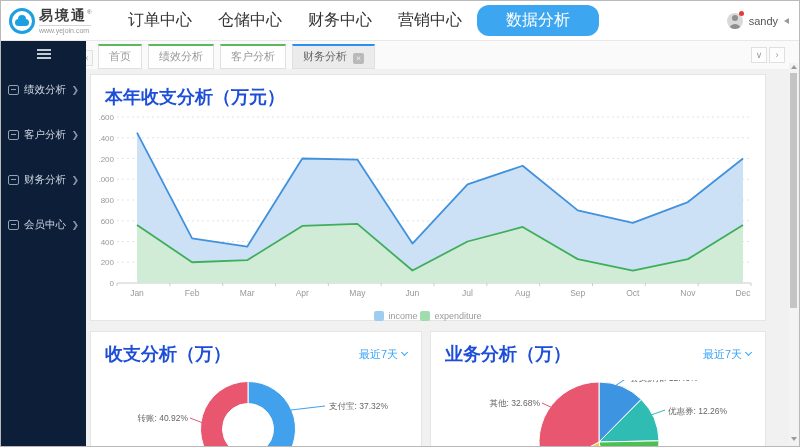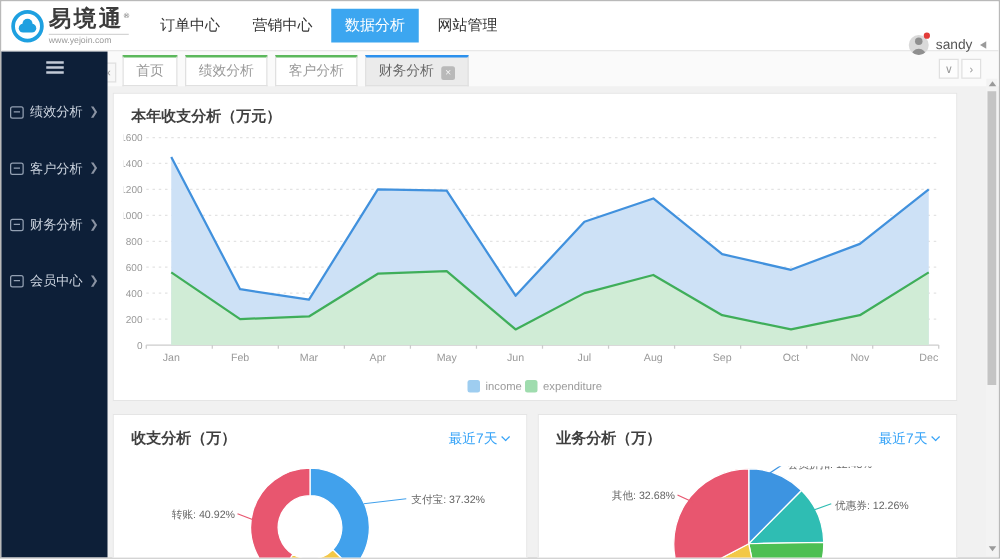--- a/index.html
+++ b/index.html
@@ -13,7 +13,7 @@
   .logo-cloud { position:absolute; left:3px; top:8px; width:14px; height:7px; background:#1ea0e0; border-radius:7px; }
   .logo-cloud::before { content:''; position:absolute; width:8px; height:8px; background:#1ea0e0; border-radius:50%; top:-4px; left:3px; }
   .logo-textcol { margin-left:4px; line-height:1; }
-  .brand-name { font-size:18px; font-weight:bold; color:#3c3c3c; letter-spacing:2px; }
+  .brand-name { font-size:14px; font-weight:bold; color:#3c3c3c; letter-spacing:2px; }
   .brand-reg { font-size:6px; vertical-align:super; color:#666; }
   .brand-url { font-size:7px; color:#9a9a9a; margin-top:2px; border-top:1px solid #d5d5d5; padding-top:1px; }
   .nav-menu { display:flex; align-items:center; margin-left:6px; }

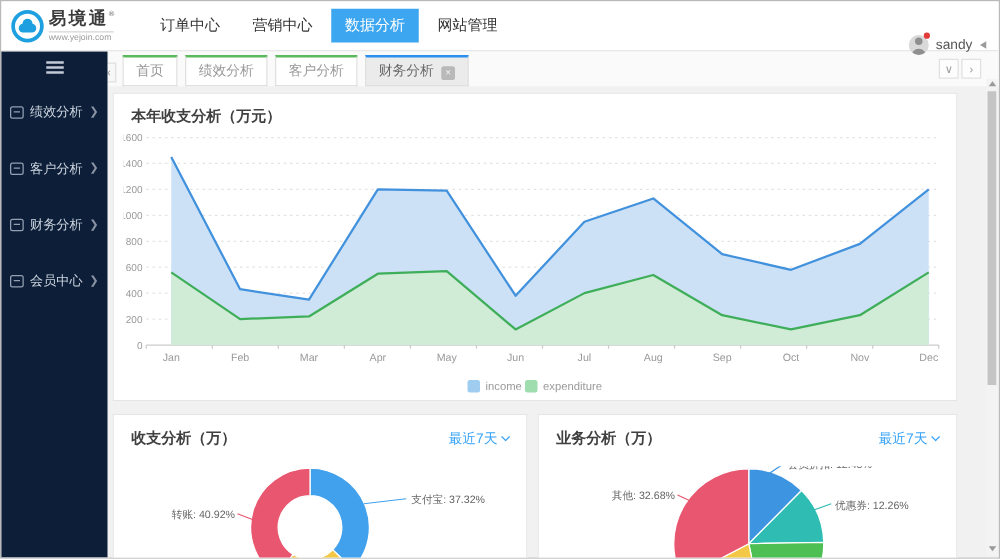--- a/index.html
+++ b/index.html
@@ -17,7 +17,7 @@
   .brand-reg { font-size:6px; vertical-align:super; color:#666; }
   .brand-url { font-size:7px; color:#9a9a9a; margin-top:2px; border-top:1px solid #d5d5d5; padding-top:1px; }
   .nav-menu { display:flex; align-items:center; margin-left:6px; }
-  .nav-item { font-size:12px; color:#333; padding:5px 13px; cursor:pointer; white-space:nowrap; }
+  .nav-item { font-size:16px; color:#333; padding:5px 13px; cursor:pointer; white-space:nowrap; }
   .nav-item.active { background:#3ca6f0; color:#fff; border-radius:0; padding:5px 11px; margin:12px 2px; }
   .nav-user { position:absolute; right:10px; top:15px; height:40px; display:flex; align-items:center; }
   .avatar { width:16px; height:16px; border-radius:50%; background:#d9d9d9; position:relative; overflow:hidden; }

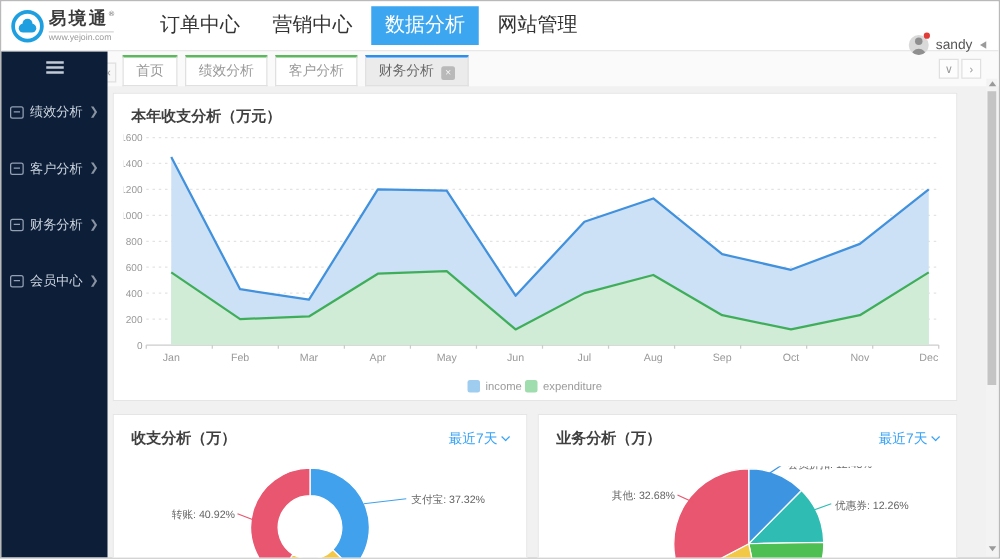--- a/index.html
+++ b/index.html
@@ -89,6 +89,7 @@
     </div>
     <div class="nav-menu">
       <span class="nav-item">订单中心</span>
+      <span class="nav-item">仓储中心</span>
       <span class="nav-item">营销中心</span>
       <span class="nav-item active">数据分析</span>
       <span class="nav-item">网站管理</span>

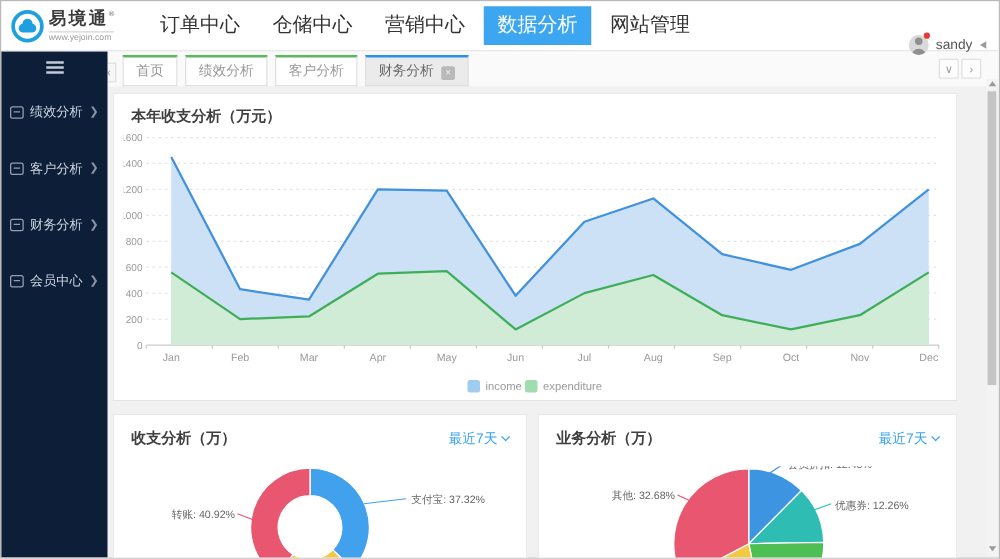--- a/index.html
+++ b/index.html
@@ -90,6 +90,7 @@
     <div class="nav-menu">
       <span class="nav-item">订单中心</span>
       <span class="nav-item">仓储中心</span>
+      <span class="nav-item">财务中心</span>
       <span class="nav-item">营销中心</span>
       <span class="nav-item active">数据分析</span>
       <span class="nav-item">网站管理</span>

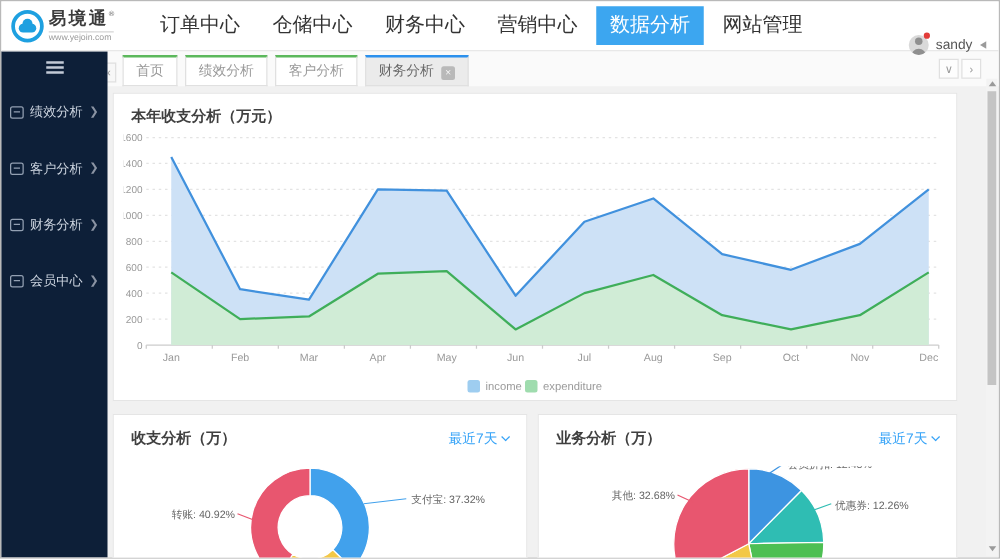--- a/index.html
+++ b/index.html
@@ -18,7 +18,7 @@
   .brand-url { font-size:7px; color:#9a9a9a; margin-top:2px; border-top:1px solid #d5d5d5; padding-top:1px; }
   .nav-menu { display:flex; align-items:center; margin-left:6px; }
   .nav-item { font-size:16px; color:#333; padding:5px 13px; cursor:pointer; white-space:nowrap; }
-  .nav-item.active { background:#3ca6f0; color:#fff; border-radius:0; padding:5px 11px; margin:12px 2px; }
+  .nav-item.active { background:#3ca6f0; color:#fff; border-radius:12px; padding:5px 29px; margin:12px 2px; }
   .nav-user { position:absolute; right:10px; top:15px; height:40px; display:flex; align-items:center; }
   .avatar { width:16px; height:16px; border-radius:50%; background:#d9d9d9; position:relative; overflow:hidden; }
   .avatar::before { content:''; position:absolute; top:2px; left:5px; width:6px; height:6px; border-radius:50%; background:#8f8f8f; }

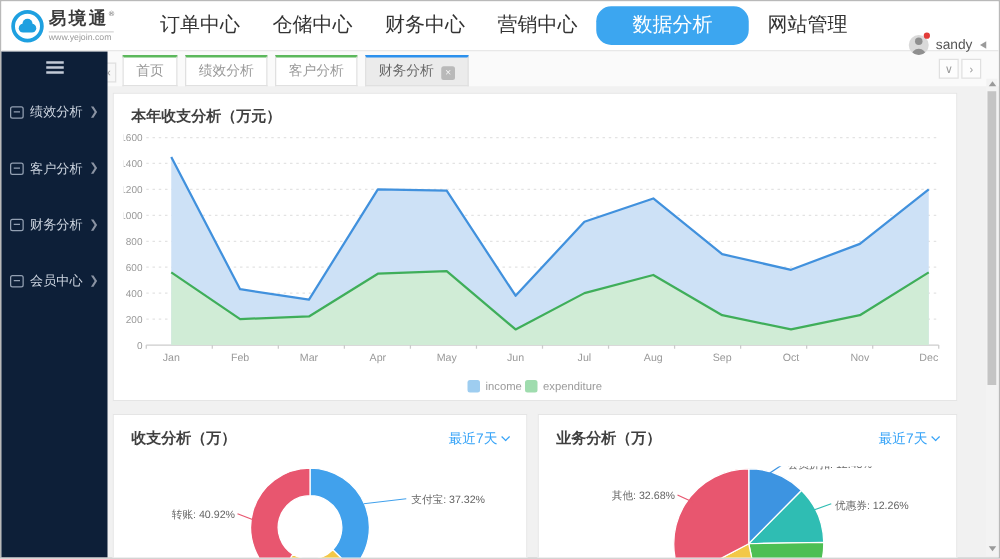--- a/index.html
+++ b/index.html
@@ -93,7 +93,6 @@
       <span class="nav-item">财务中心</span>
       <span class="nav-item">营销中心</span>
       <span class="nav-item active">数据分析</span>
-      <span class="nav-item">网站管理</span>
     </div>
     <div class="nav-user">
       <span class="avatar"></span>

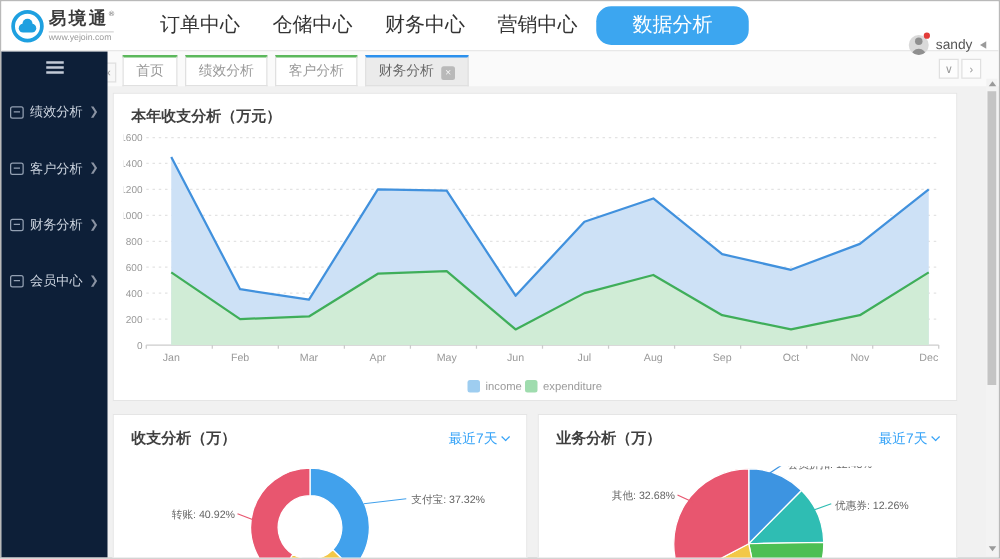--- a/index.html
+++ b/index.html
@@ -19,7 +19,7 @@
   .nav-menu { display:flex; align-items:center; margin-left:6px; }
   .nav-item { font-size:16px; color:#333; padding:5px 13px; cursor:pointer; white-space:nowrap; }
   .nav-item.active { background:#3ca6f0; color:#fff; border-radius:12px; padding:5px 29px; margin:12px 2px; }
-  .nav-user { position:absolute; right:10px; top:15px; height:40px; display:flex; align-items:center; }
+  .nav-user { position:absolute; right:10px; top:0; height:40px; display:flex; align-items:center; }
   .avatar { width:16px; height:16px; border-radius:50%; background:#d9d9d9; position:relative; overflow:hidden; }
   .avatar::before { content:''; position:absolute; top:2px; left:5px; width:6px; height:6px; border-radius:50%; background:#8f8f8f; }
   .avatar::after { content:''; position:absolute; bottom:-2px; left:2px; width:12px; height:7px; border-radius:6px 6px 0 0; background:#8f8f8f; }

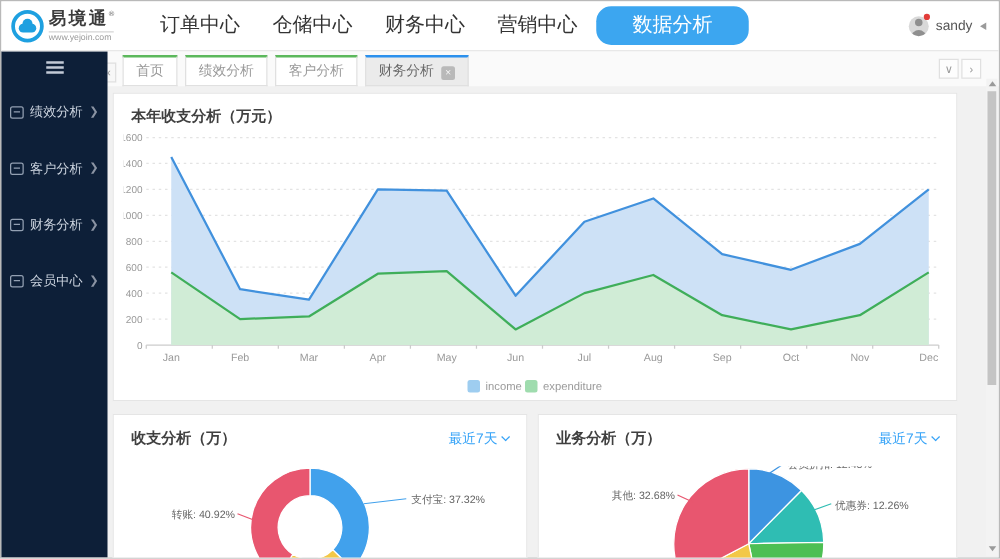--- a/index.html
+++ b/index.html
@@ -50,7 +50,7 @@
 
   .card { background:#fff; border:1px solid #e5e5e5; position:absolute; }
   .card-main { left:4px; top:33px; width:676px; height:247px; }
-  .card-title { font-size:12px; font-weight:bold; color:#404040; padding:10px 14px 0; }
+  .card-title { font-size:18px; font-weight:bold; color:#1d4ed8; padding:10px 14px 0; }
   .card-head { display:flex; justify-content:space-between; align-items:center; padding:10px 14px 0; }
   .range-link { font-size:11px; color:#36a3f7; cursor:pointer; display:flex; align-items:center; }
   .chev-down { width:5px; height:5px; border-right:1px solid #36a3f7; border-bottom:1px solid #36a3f7; transform:rotate(45deg); margin-left:4px; margin-top:-3px; }

